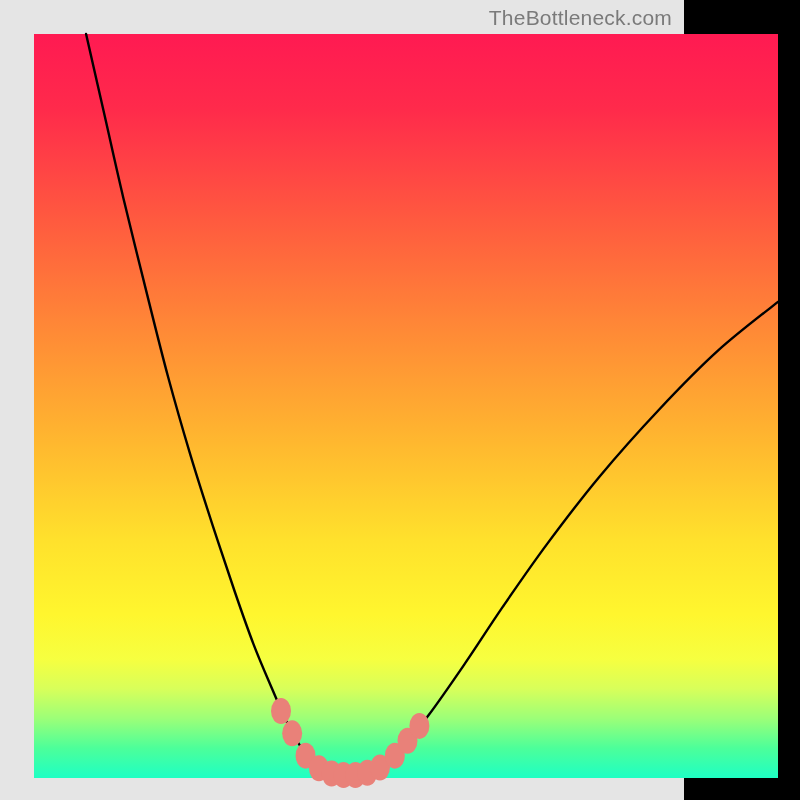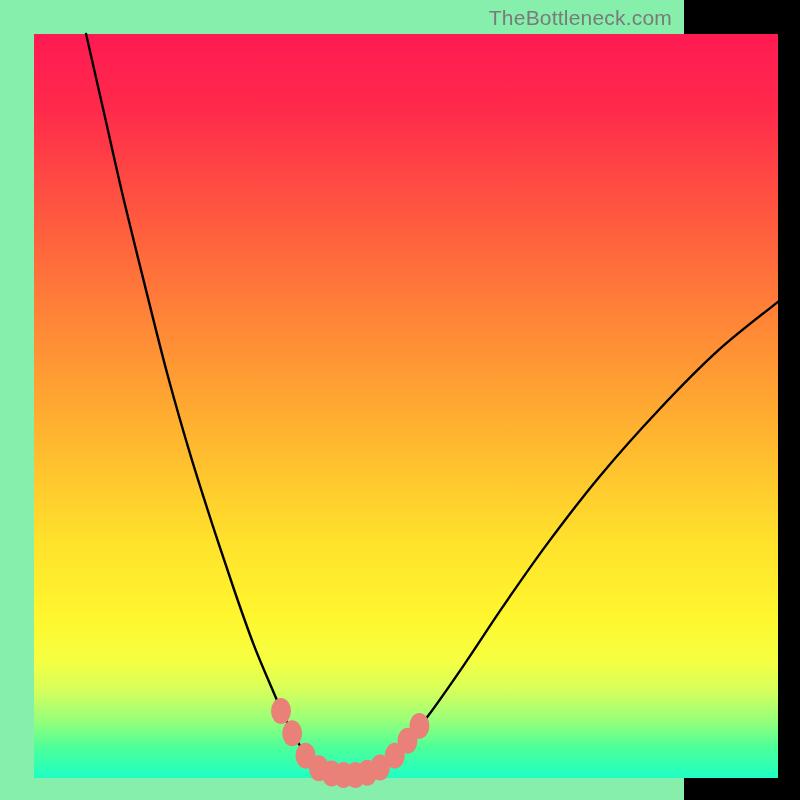--- a/index.html
+++ b/index.html
@@ -17,7 +17,7 @@
     left: 0;
     width: 684px;
     height: 800px;
-    background: #86efac;
+    background: #e5e5e5;
   }
   .plot {
     position: absolute;

